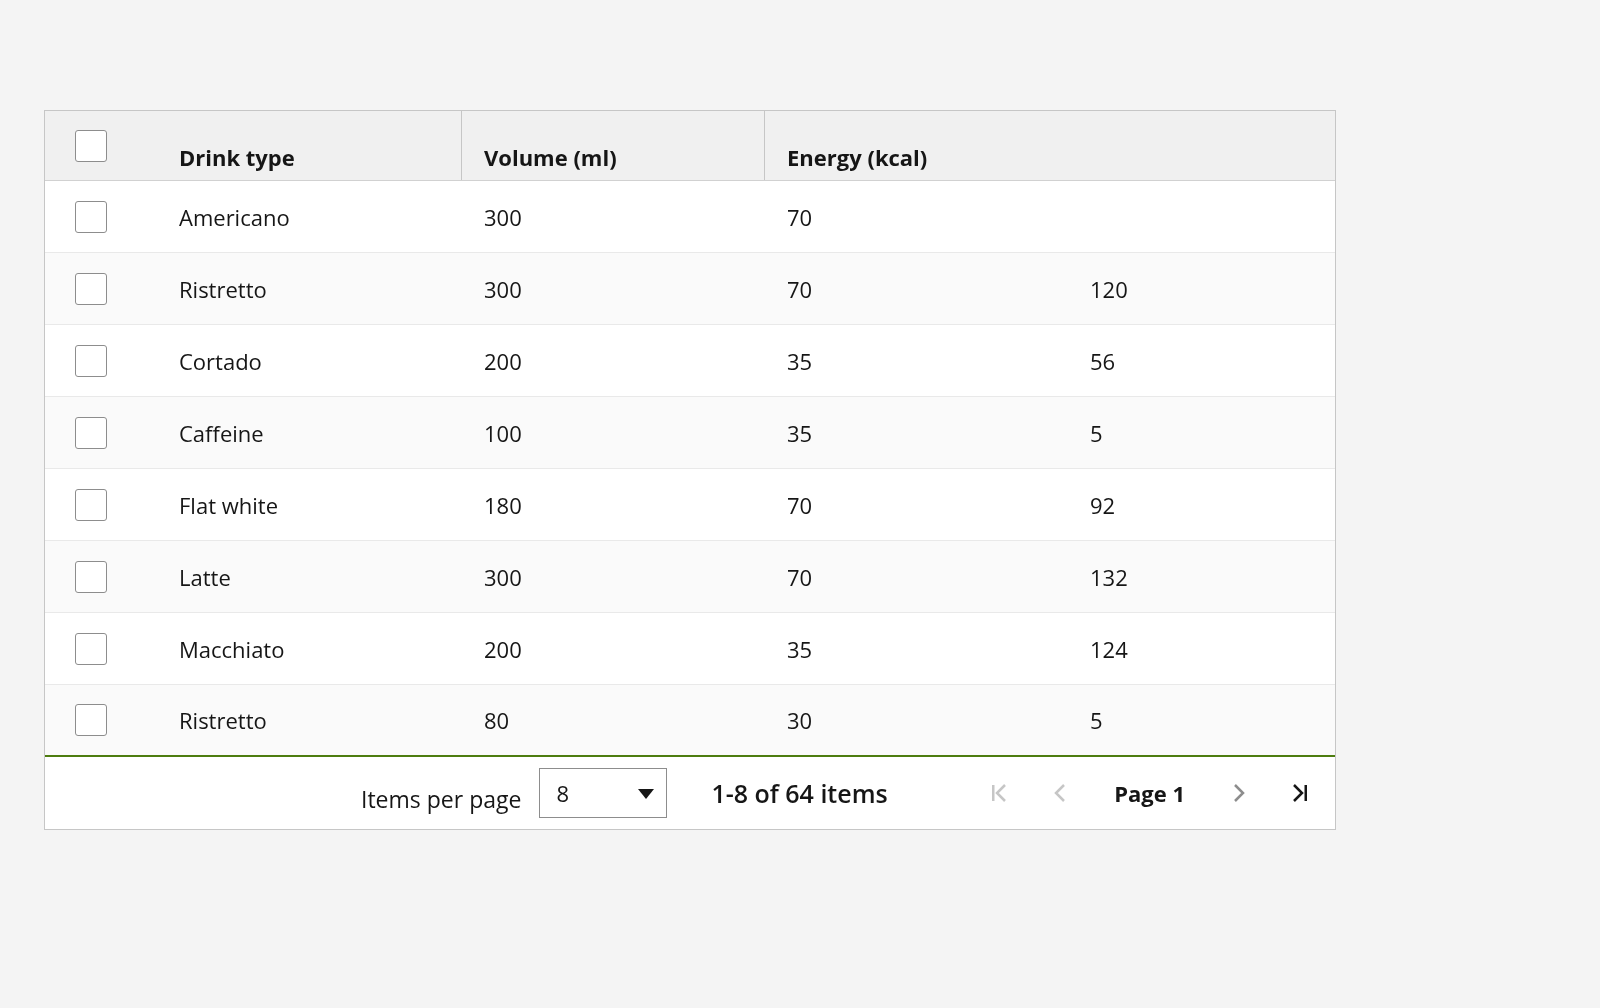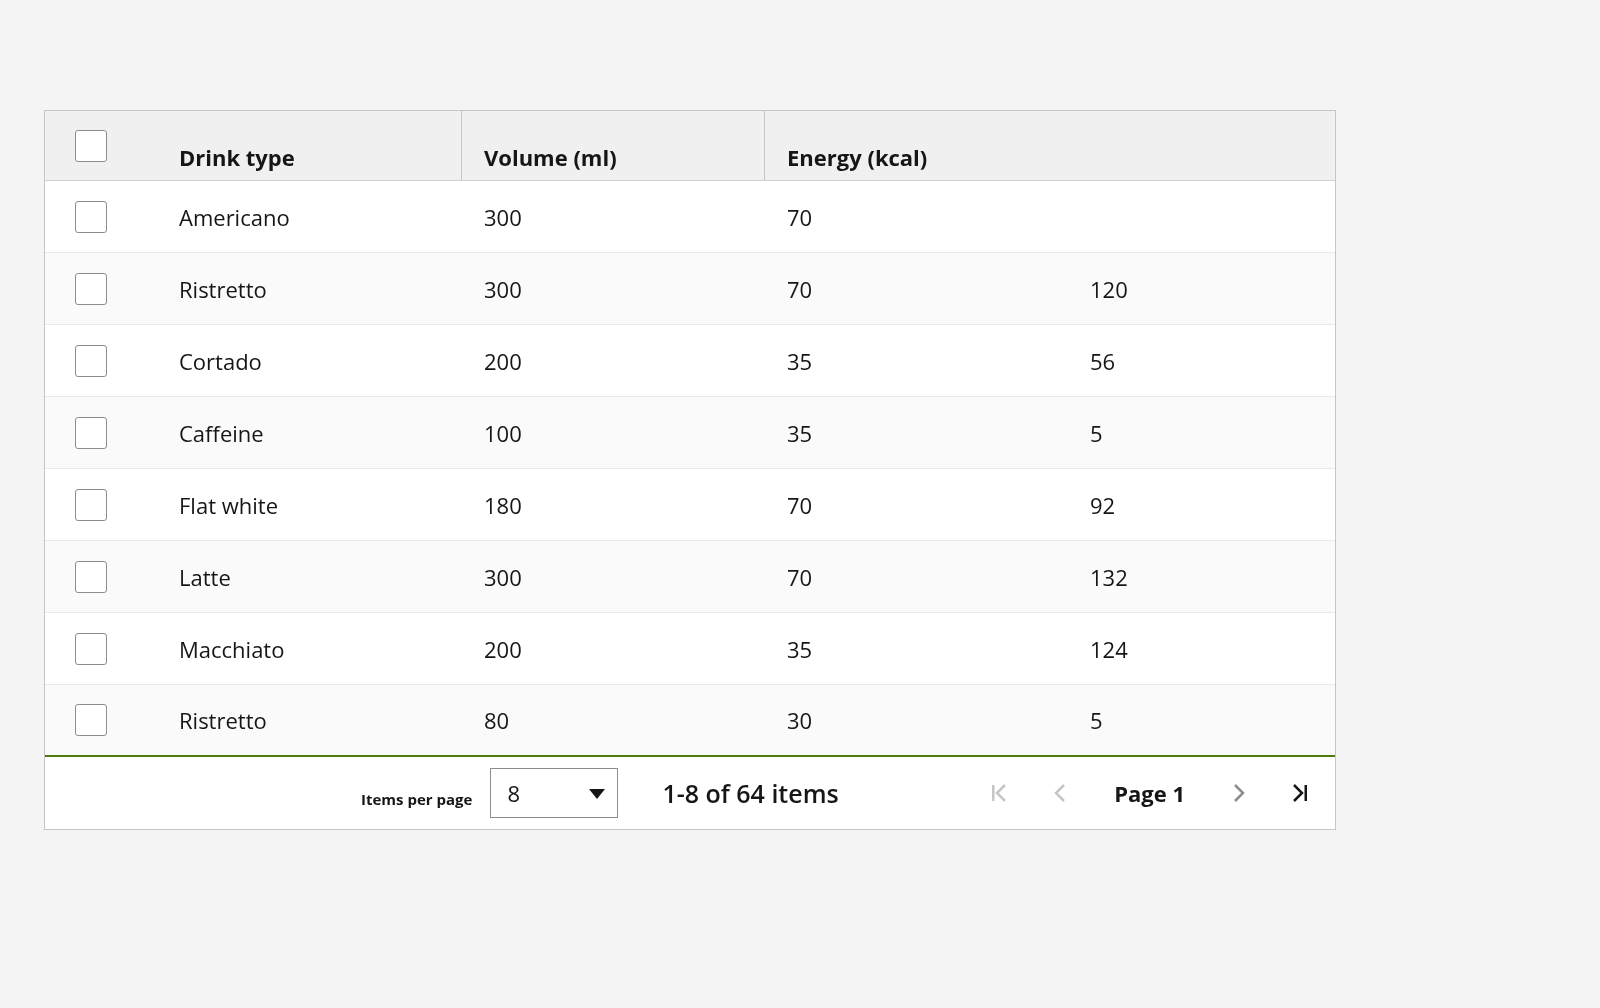--- a/index.html
+++ b/index.html
@@ -91,9 +91,9 @@
     margin-left: 316px;
   }
   .items-per-page-label {
-    font-size:15px;
+    font-size:23px;
     color:#161616;
-    font-weight:700;
+    font-weight:400;
     margin-top:12px;
   }
   .select {

